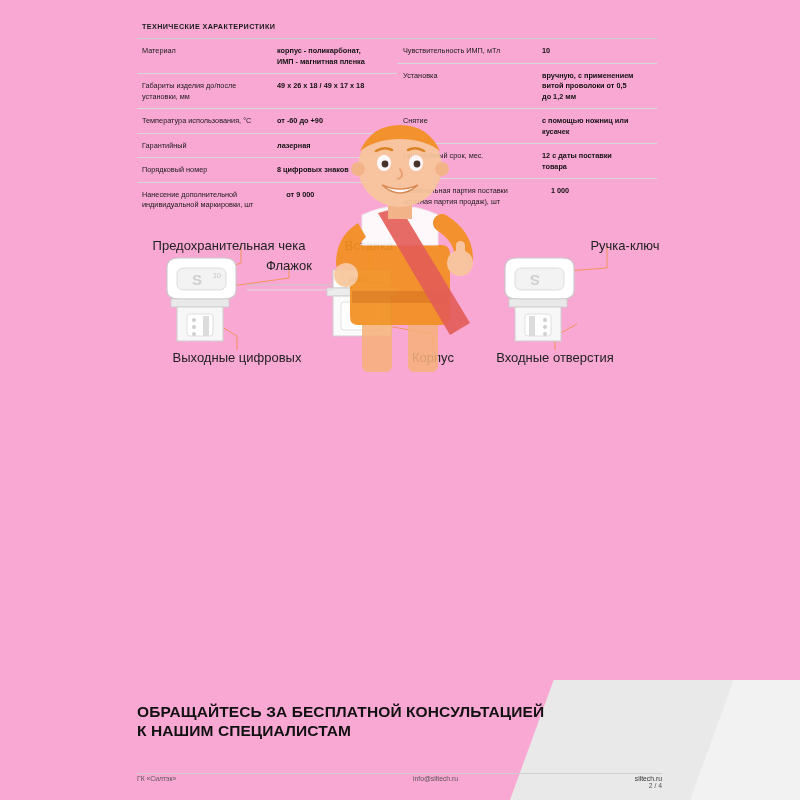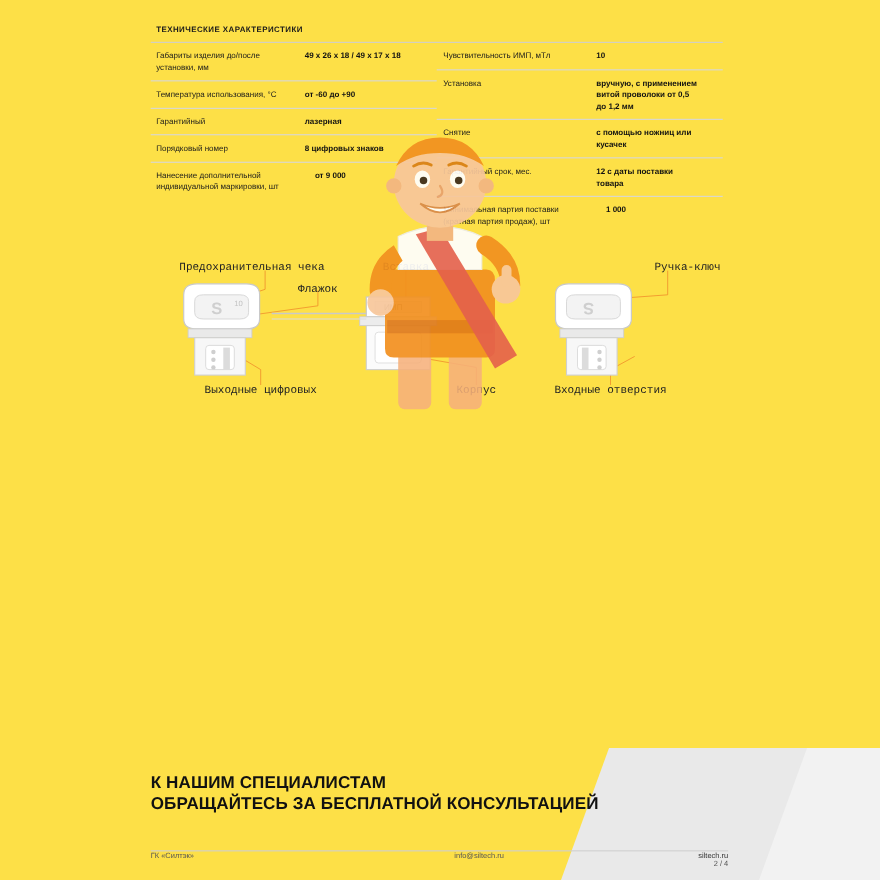--- a/index.html
+++ b/index.html
@@ -14,7 +14,7 @@
   .page{
     position:absolute;
     left:0;top:0;width:800px;height:800px;
-    background:#fde047;
+    background:#f9a8d4;
   }
 
   

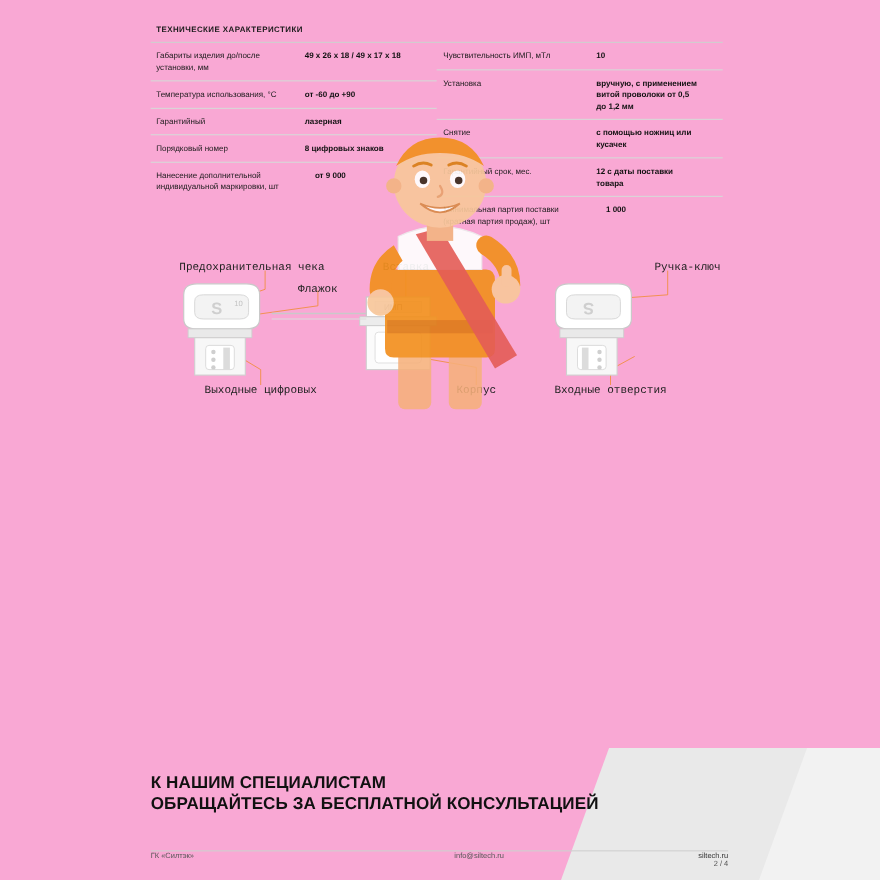--- a/index.html
+++ b/index.html
@@ -157,6 +157,10 @@
     <div class="cols">
 
       <div class="col left">
+        <div class="row">
+          <div class="rkey">Материал</div>
+          <div class="rval">корпус - поликарбонат,<br>ИМП - магнитная пленка</div>
+        </div>
         <div class="row">
           <div class="rkey">Габариты изделия до/после<br>установки, мм</div>
           <div class="rval">49 x 26 x 18 / 49 x 17 x 18</div>

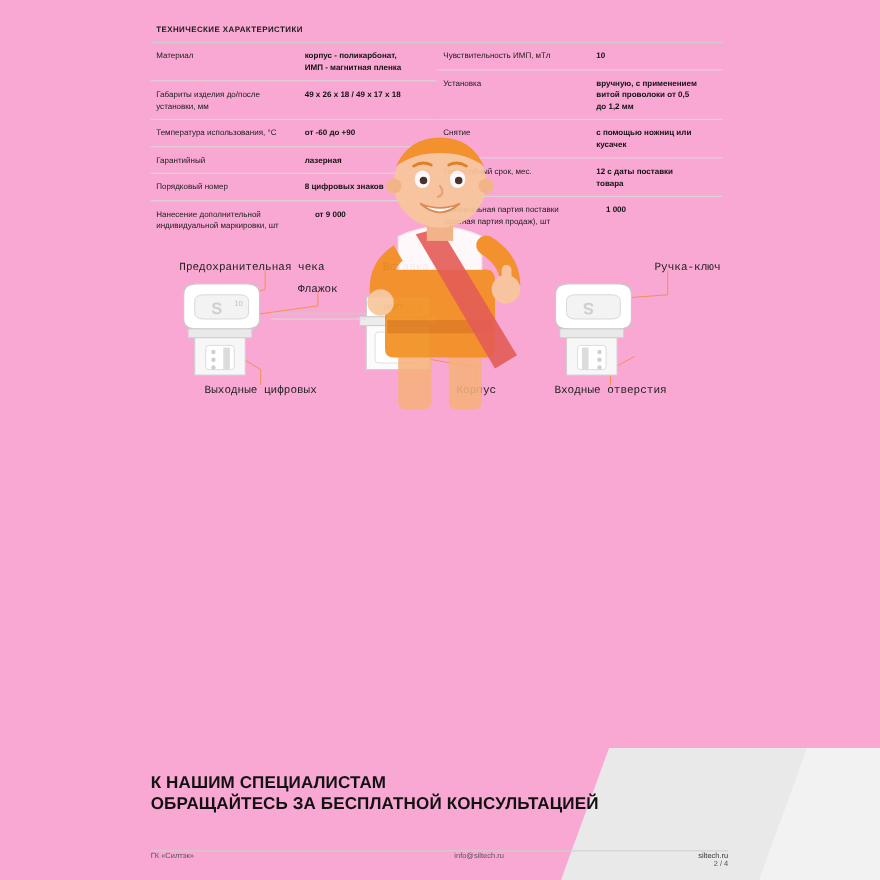--- a/index.html
+++ b/index.html
@@ -77,10 +77,9 @@
   }
   .lead{
     position:absolute;
-    font-size:10px;
+    font-size:13px;
     color:#222;
     white-space:nowrap;
-    font-family:Liberation Mono, monospace;
   }
   svg.dg{position:absolute;left:0;top:0;}
 

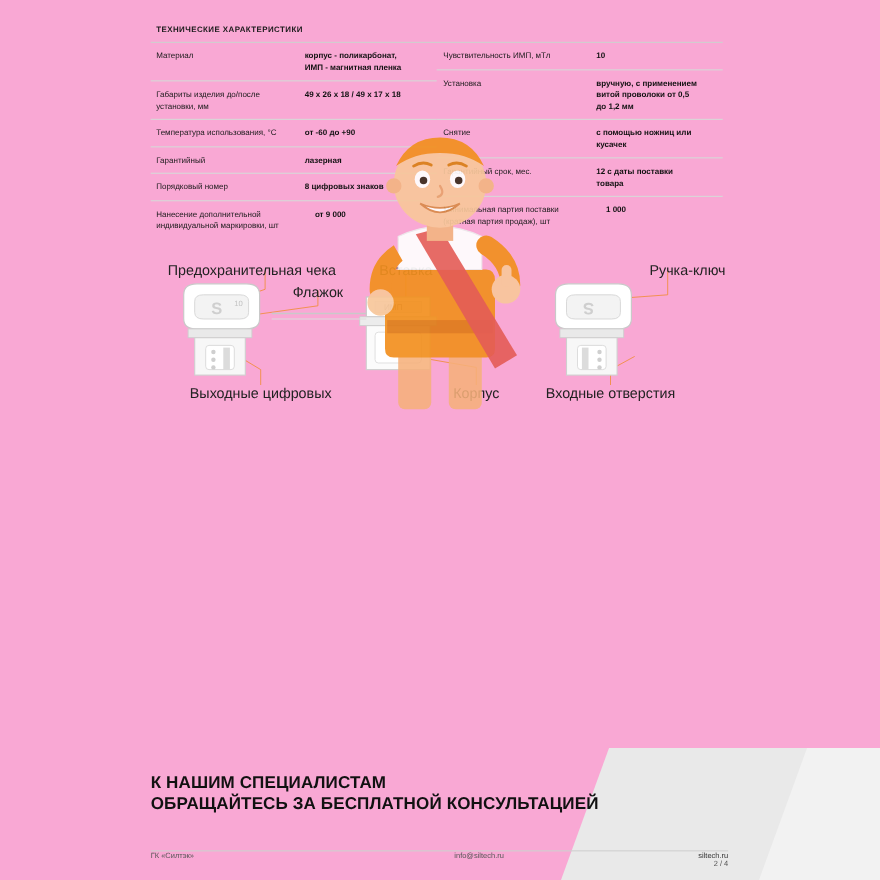--- a/index.html
+++ b/index.html
@@ -318,8 +318,8 @@
     <div class="cta-grey"></div>
     <div class="cta-grey2"></div>
     <div class="cta-text">
+      <div>ОБРАЩАЙТЕСЬ ЗА БЕСПЛАТНОЙ КОНСУЛЬТАЦИЕЙ</div>
       <div>К НАШИМ СПЕЦИАЛИСТАМ</div>
-      <div>ОБРАЩАЙТЕСЬ ЗА БЕСПЛАТНОЙ КОНСУЛЬТАЦИЕЙ</div>
     </div>
     <div class="footer-line"></div>
     <div class="footer-row">

